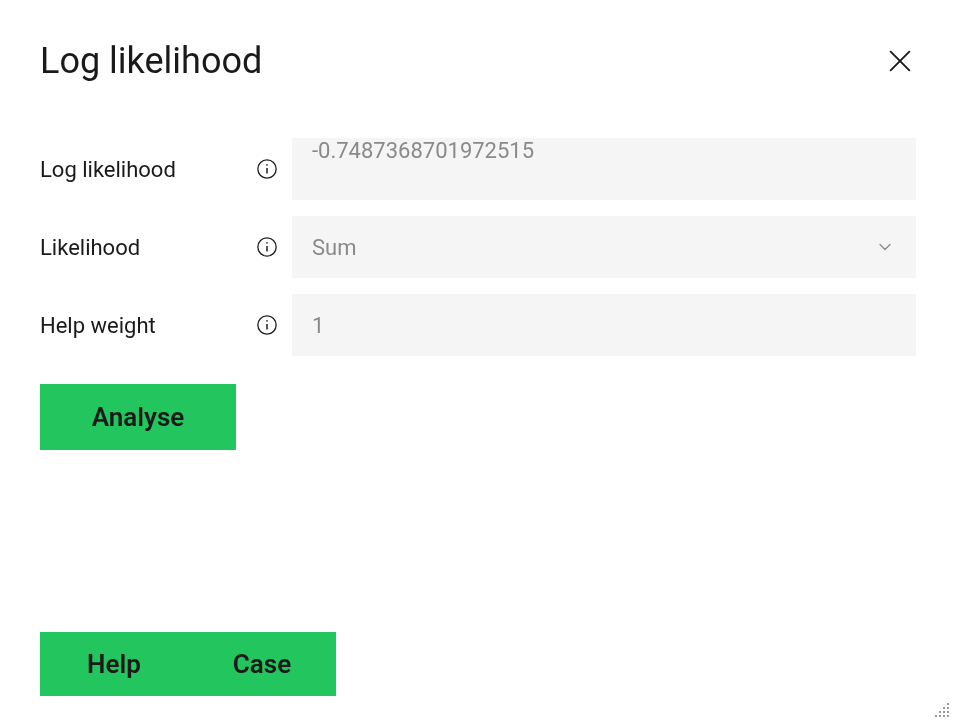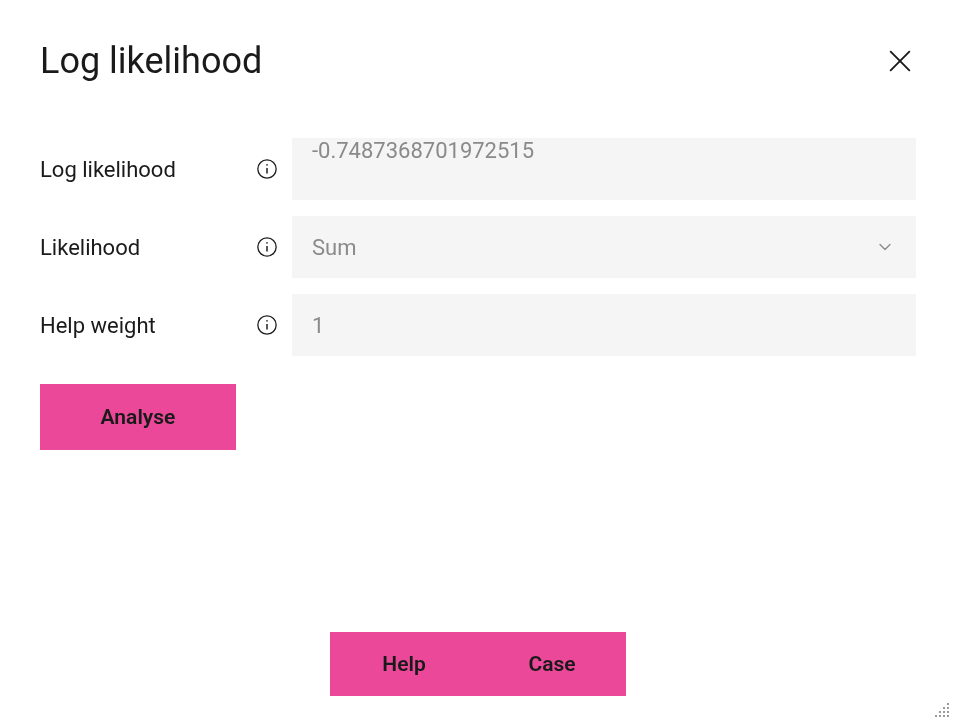--- a/index.html
+++ b/index.html
@@ -124,11 +124,11 @@
       margin-top: 28px;
     }
     .btn {
-      background: #ec4899;
+      background: #22c55e;
       border: none;
       height: 66px;
       padding: 0 32px;
-      font-size: 21px;
+      font-size: 26px;
       font-weight: 600;
       color: #1a1a1a;
       cursor: pointer;

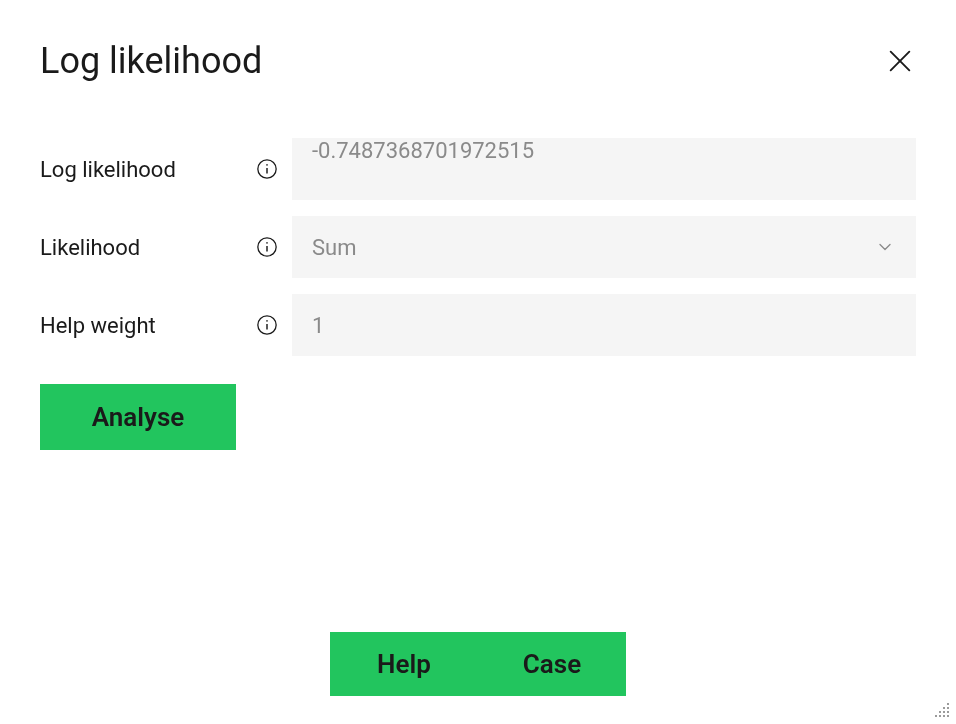--- a/index.html
+++ b/index.html
@@ -140,7 +140,7 @@
     .footer {
       margin-top: auto;
       display: flex;
-      justify-content: center;
+      justify-content: flex-start;
       padding-top: 20px;
     }
     .btn-footer {

